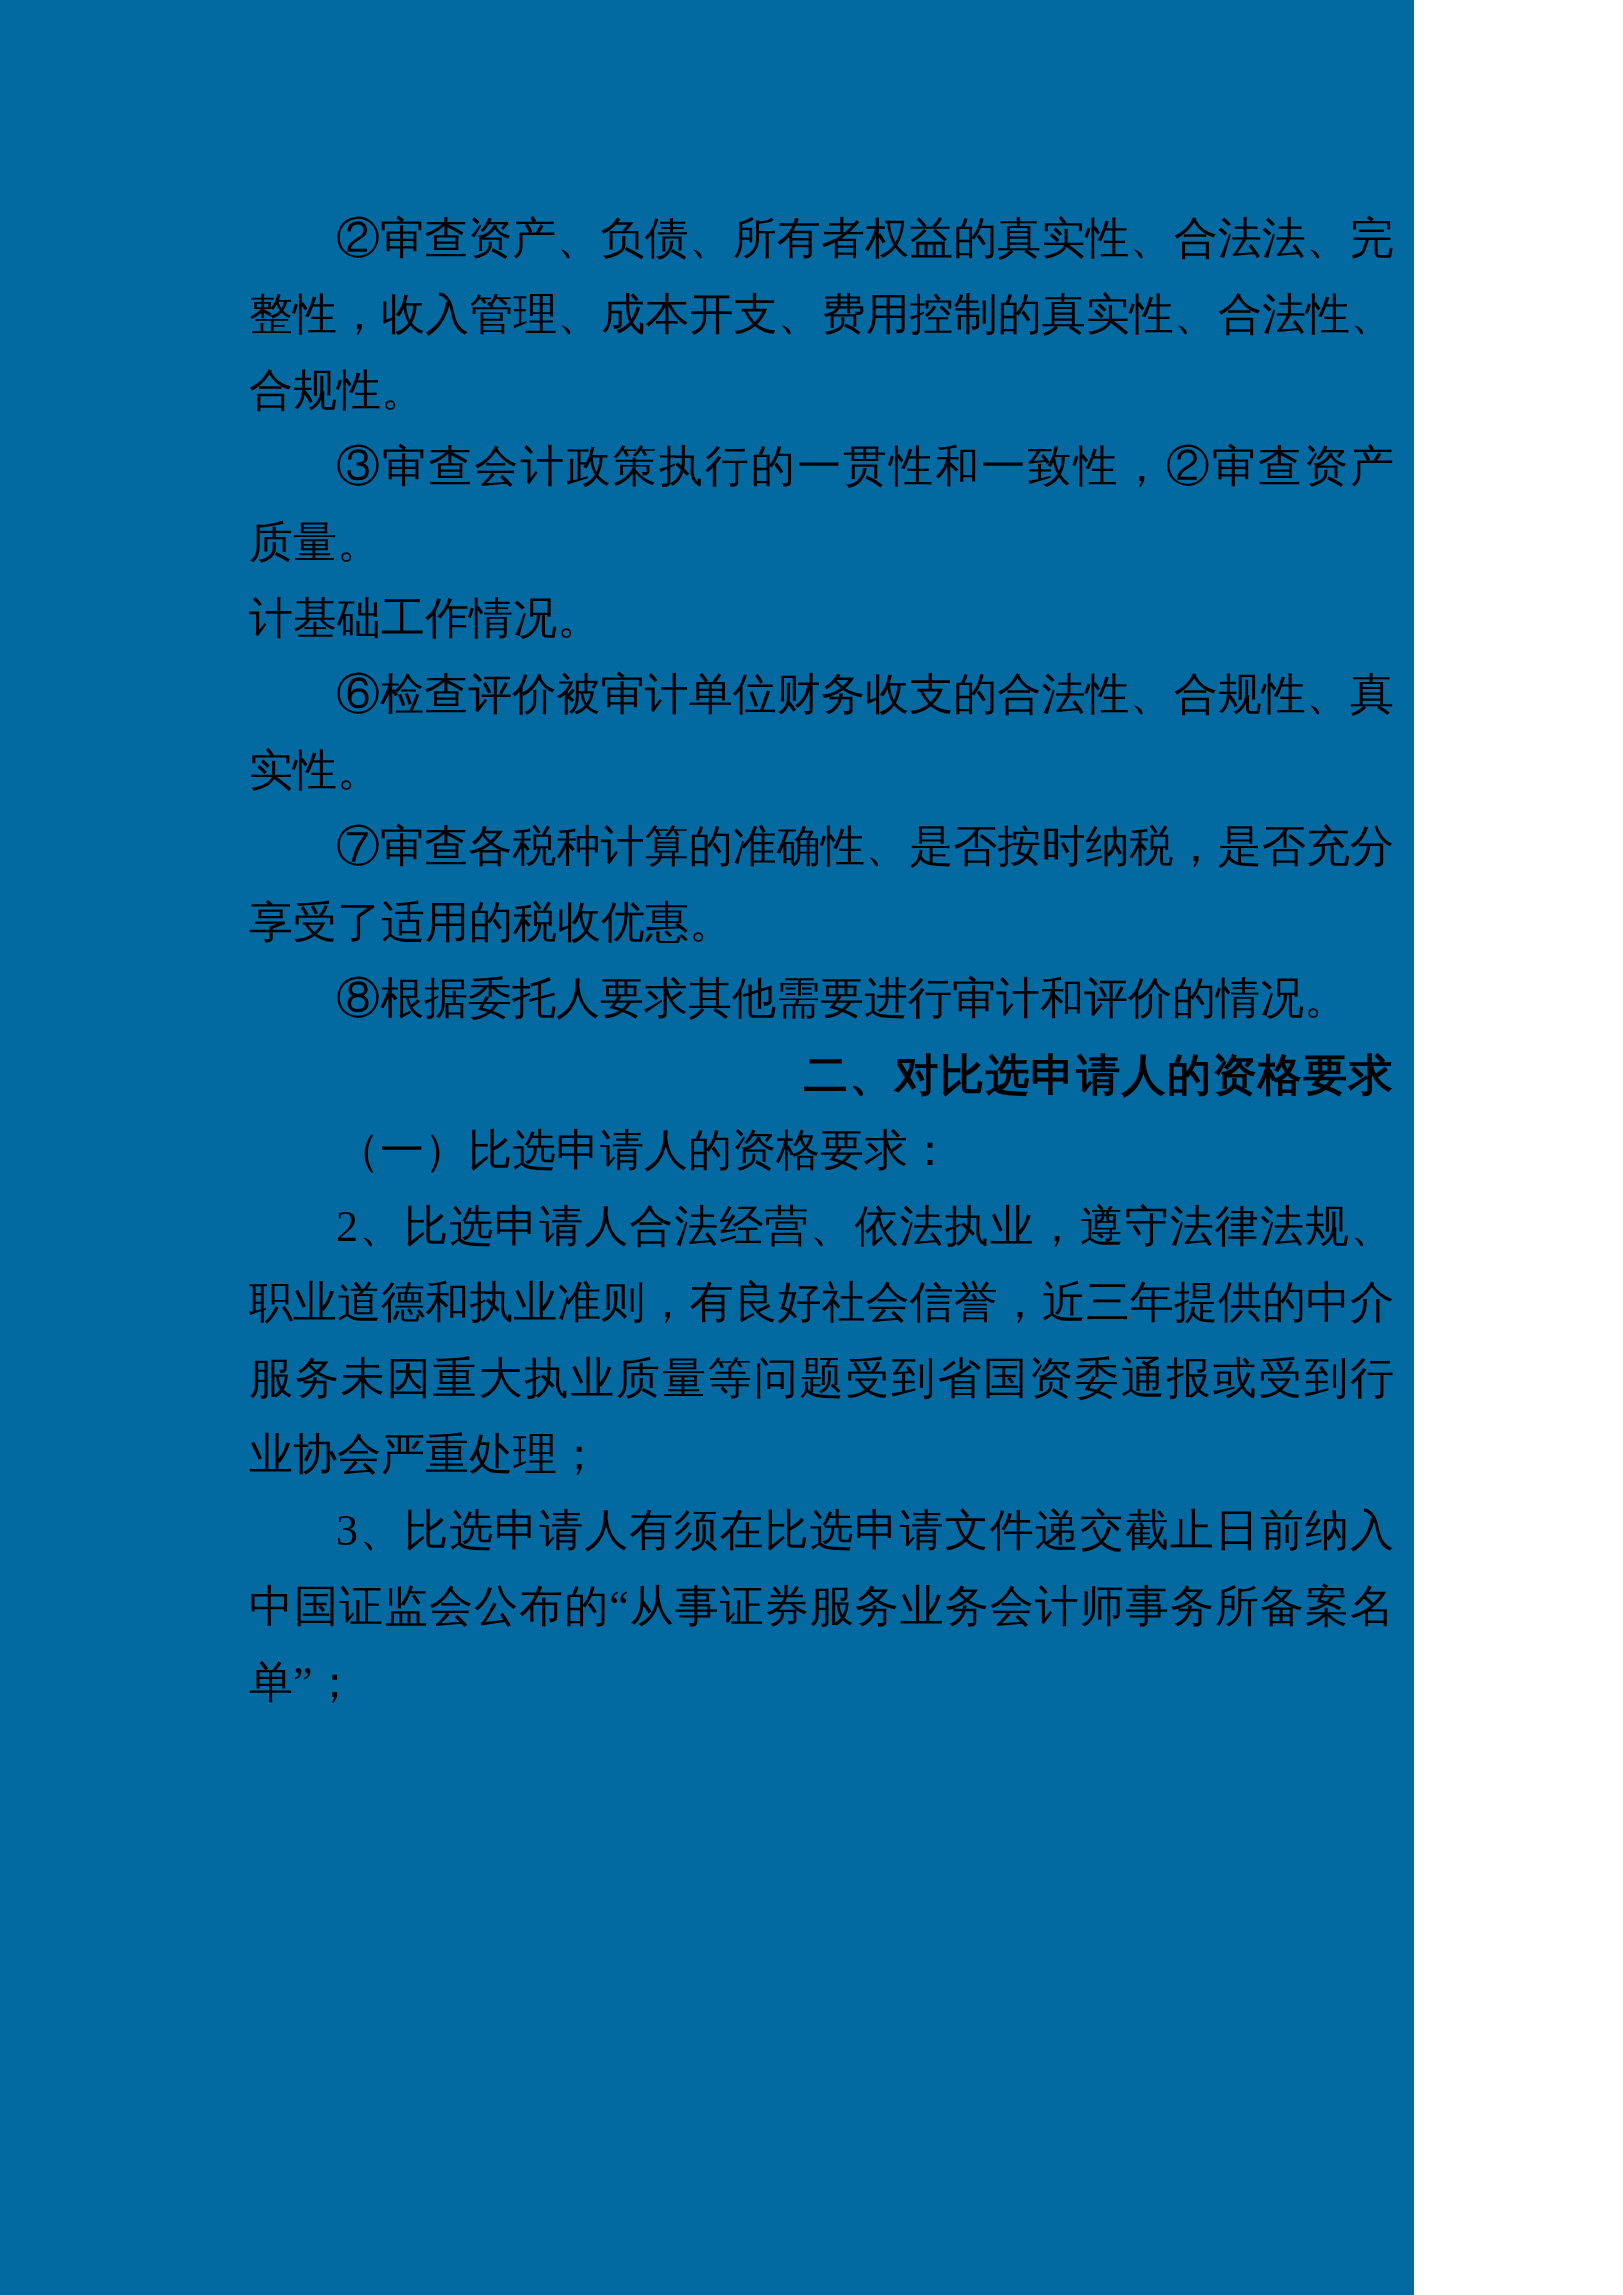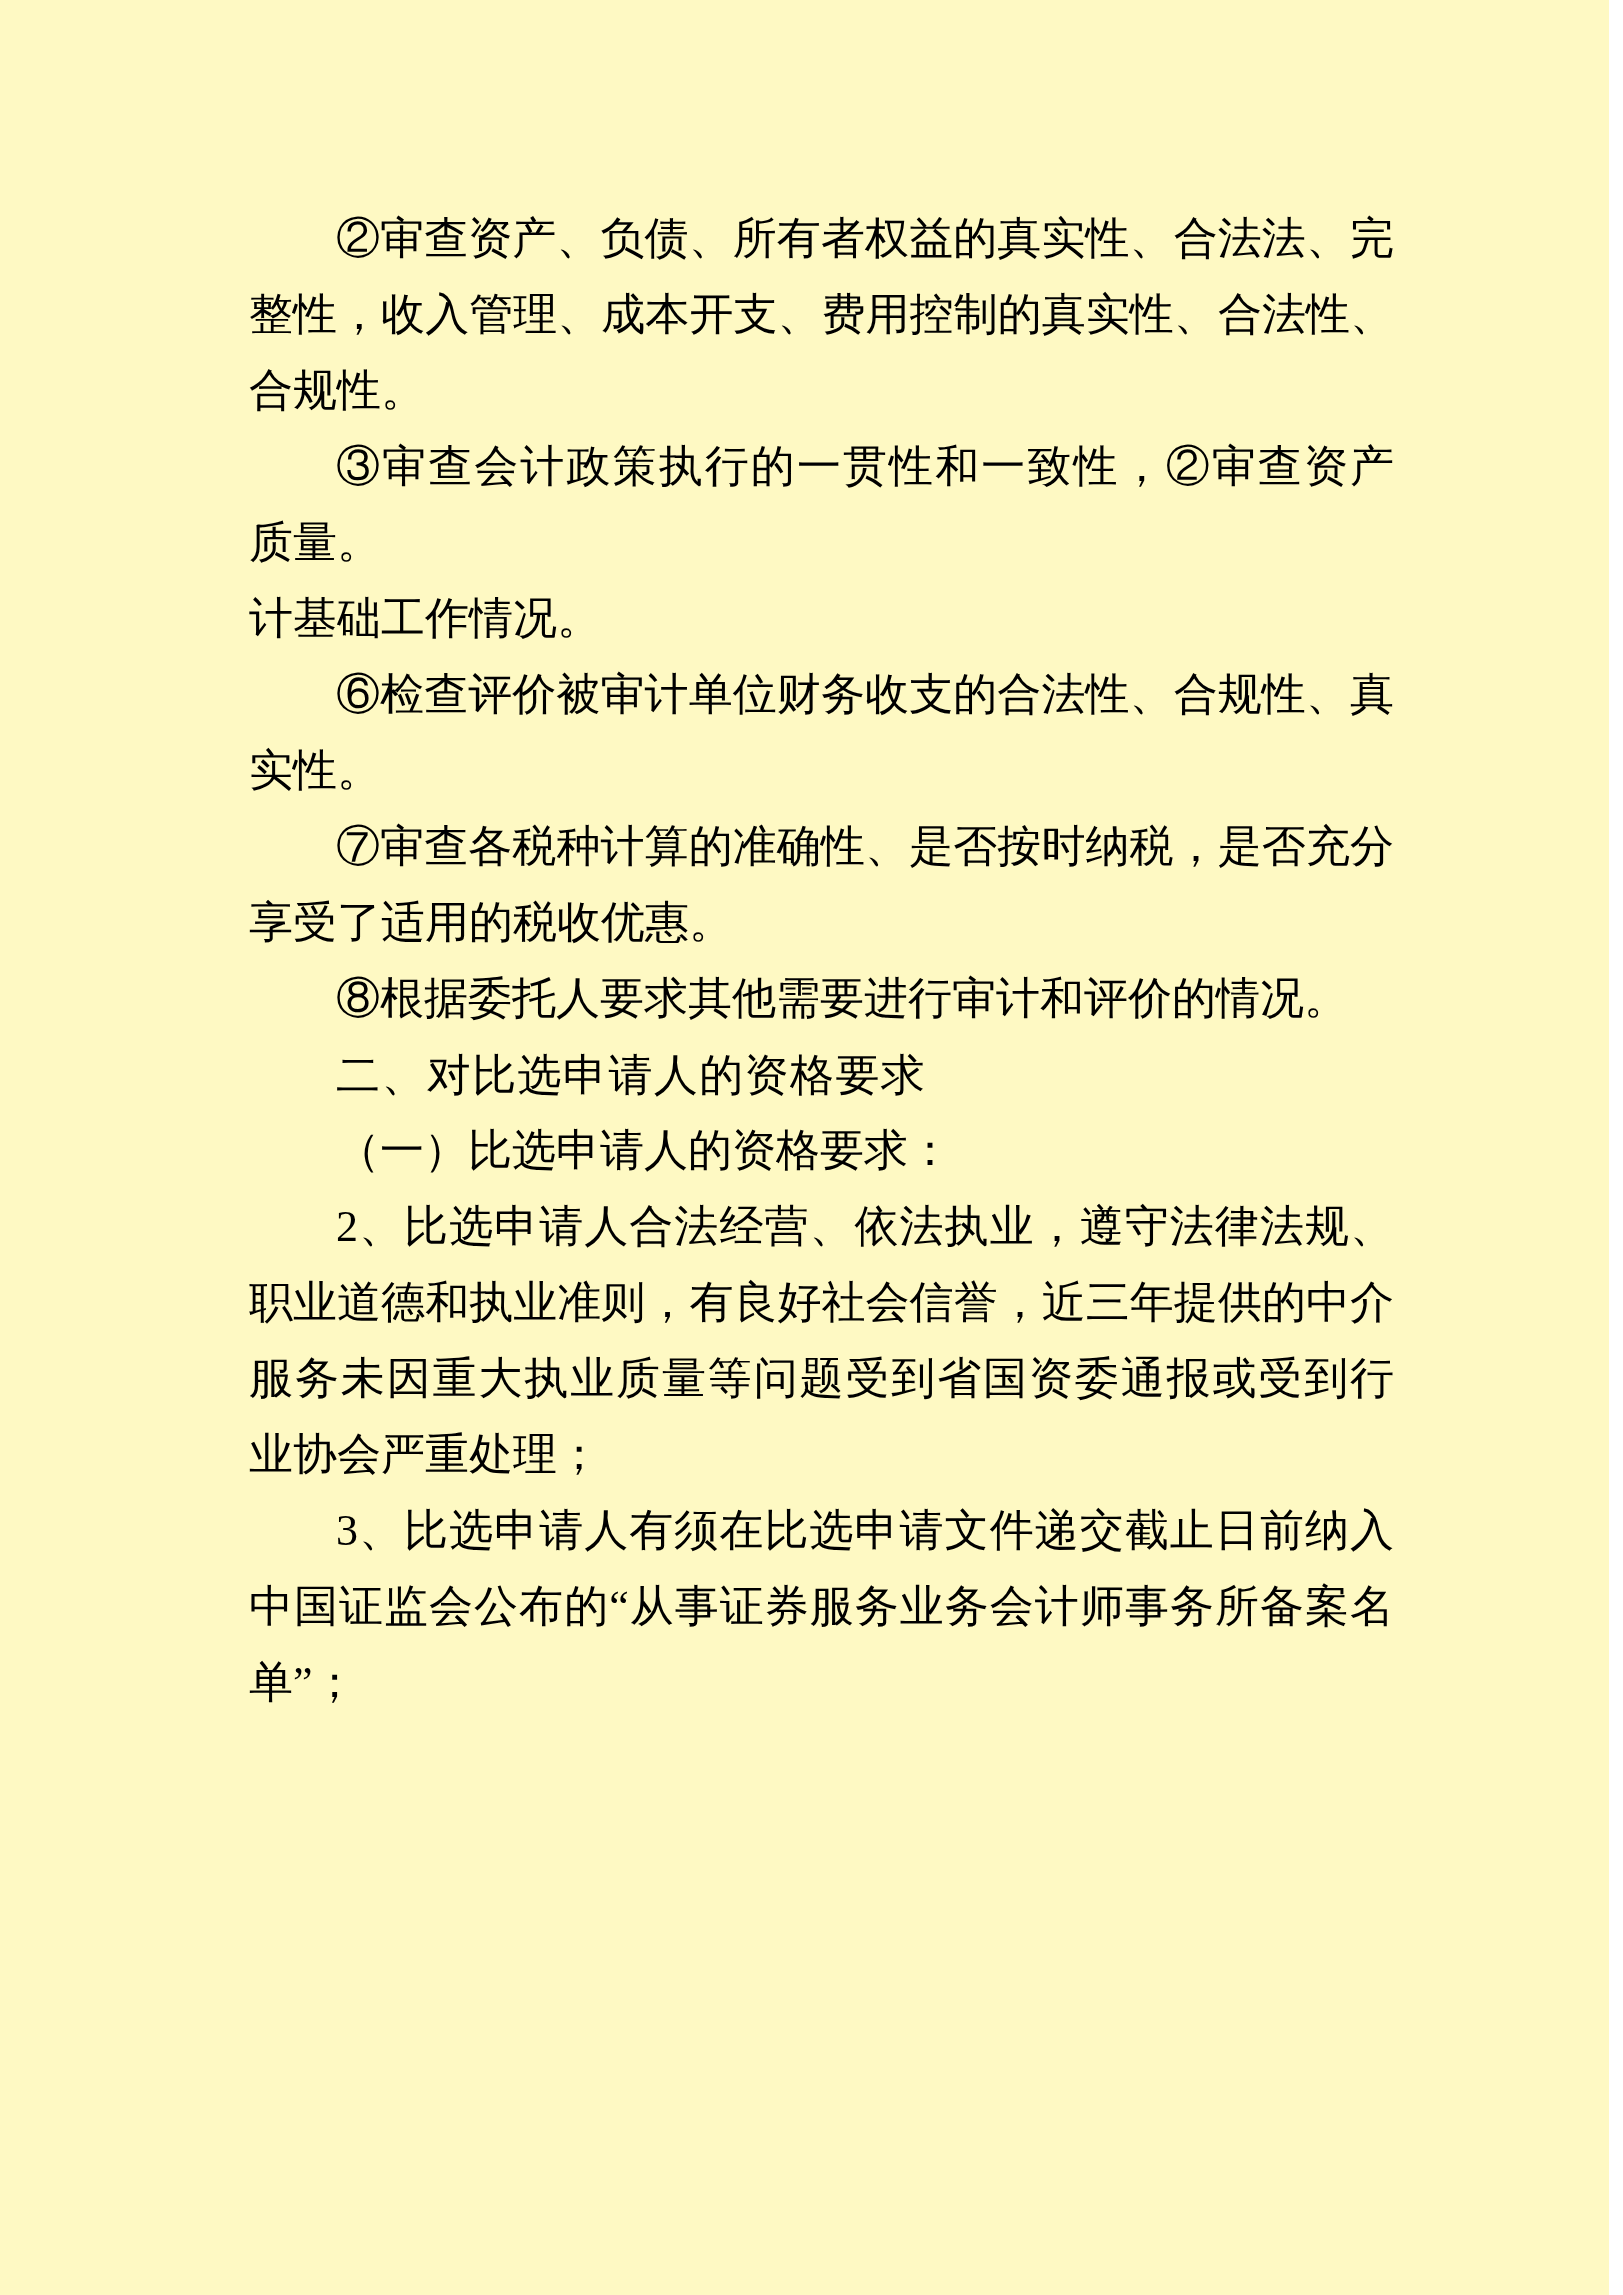--- a/index.html
+++ b/index.html
@@ -8,9 +8,9 @@
   }
   .page {
     position: relative;
-    width: 1609px;
+    width: 1414px;
     height: 2295px;
-    background: #fef9c3;
+    background: #0369a1;
     overflow: hidden;
   }
   .textblock {

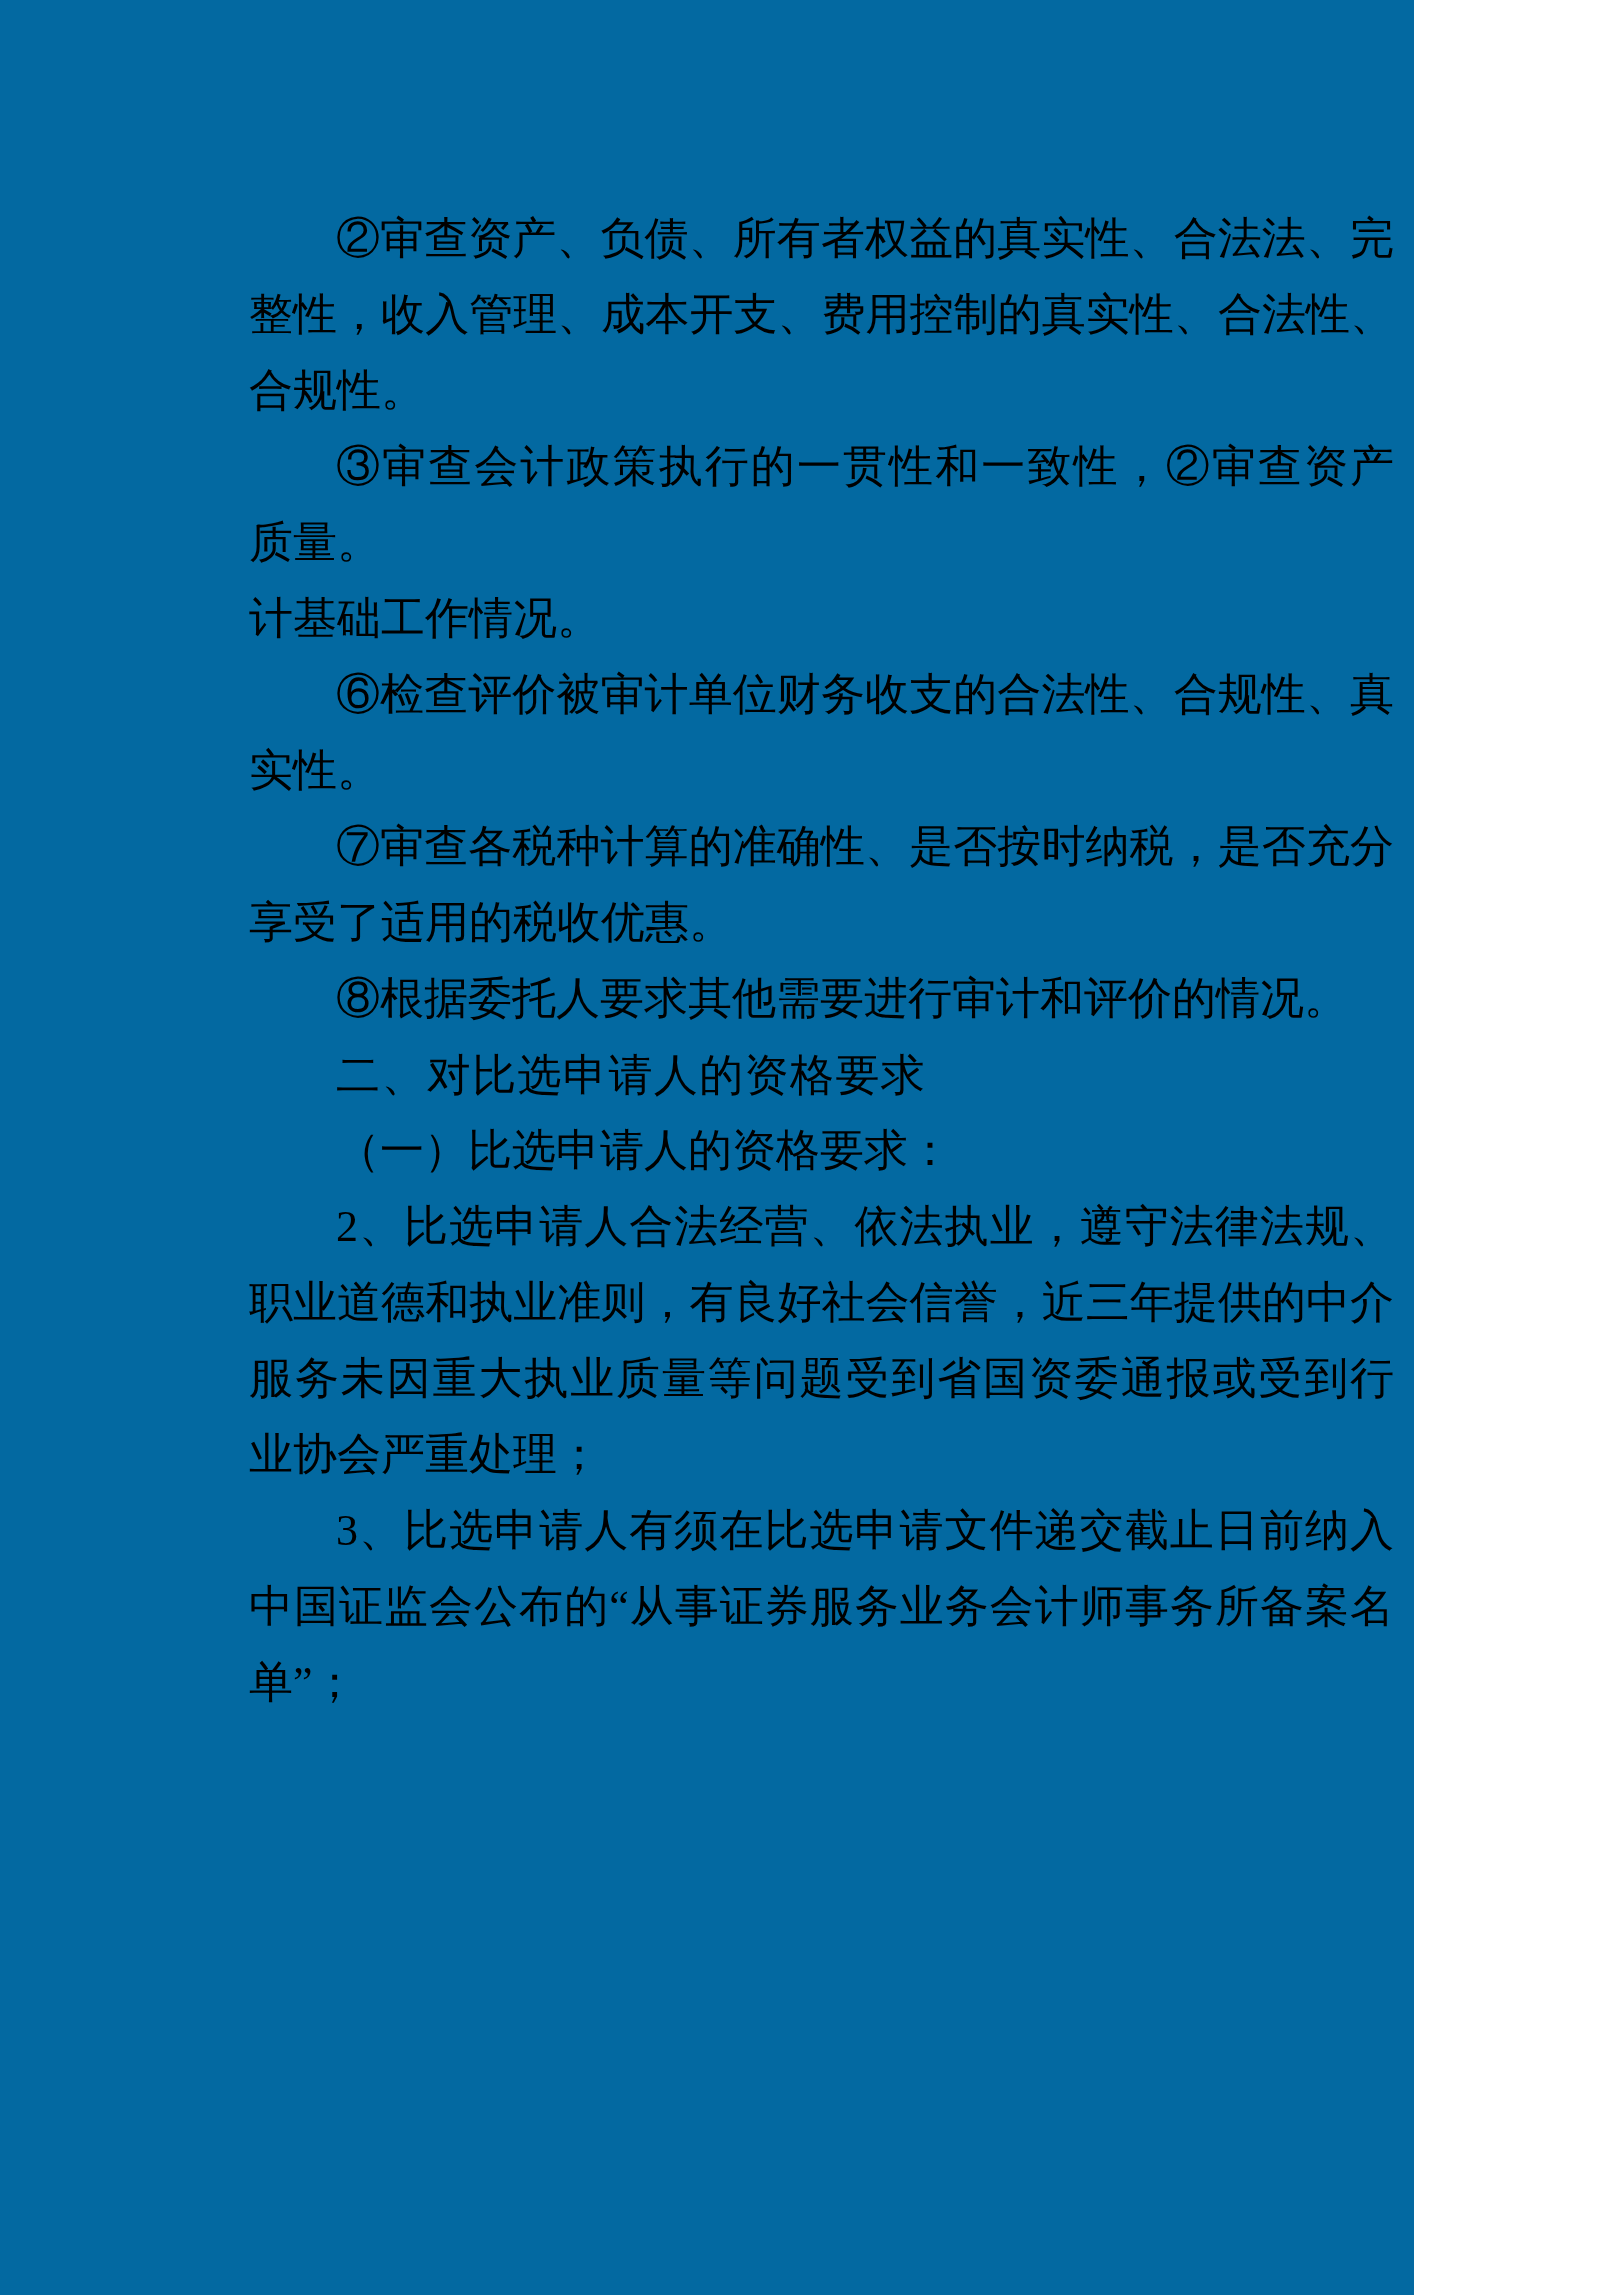--- a/index.html
+++ b/index.html
@@ -42,8 +42,9 @@
   }
   .heading {
     font-family: "Liberation Sans", sans-serif;
-    font-weight: normal;
+    font-weight: bold;
     letter-spacing: 1.4px;
+    text-align: right;
   }
 </style>
 </head>

